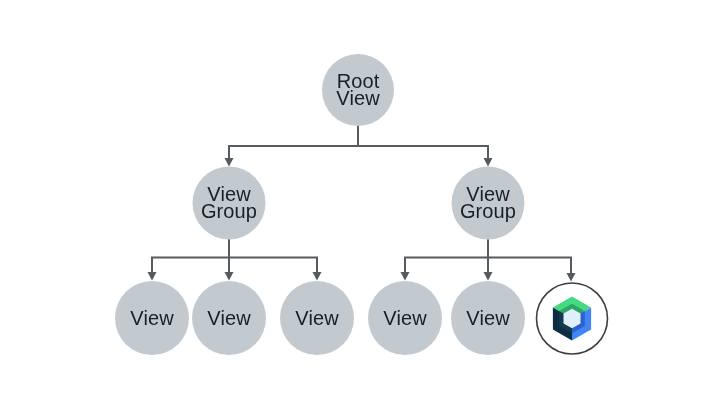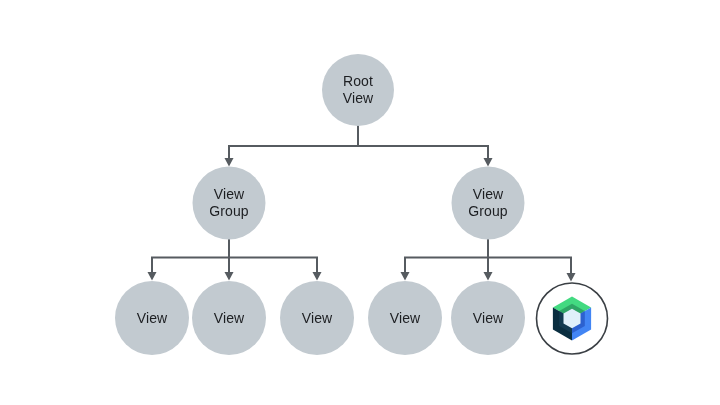--- a/index.html
+++ b/index.html
@@ -28,7 +28,7 @@
     align-items: center;
     justify-content: center;
     text-align: center;
-    font-size: 14px;
+    font-size: 20px;
     line-height: 17px;
     color: #1c1e21;
     letter-spacing: 0.1px;

